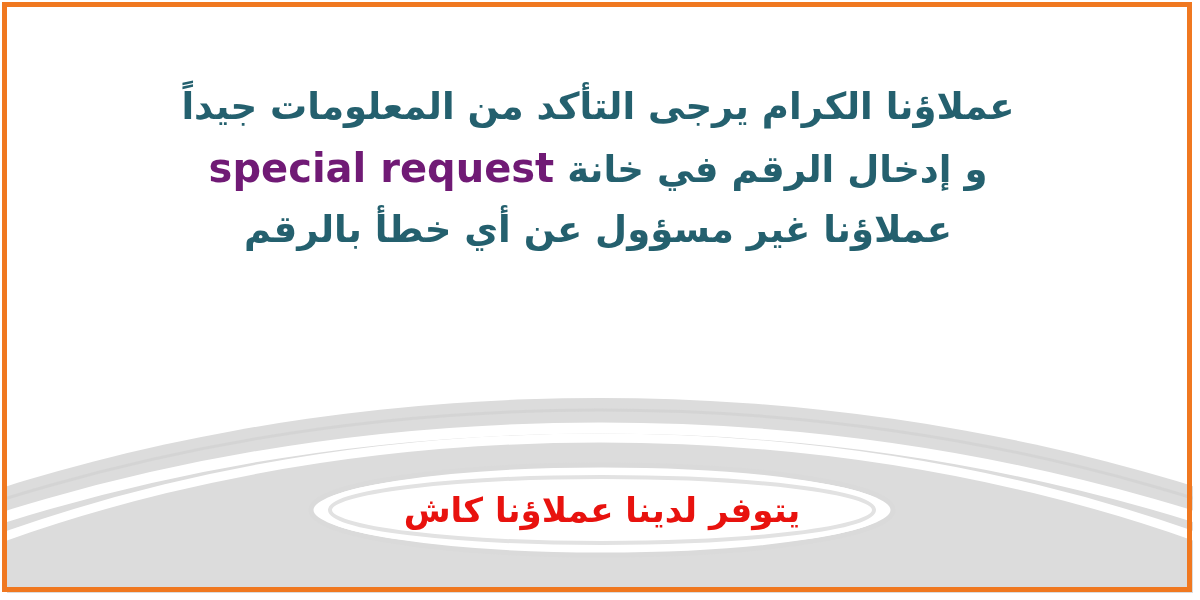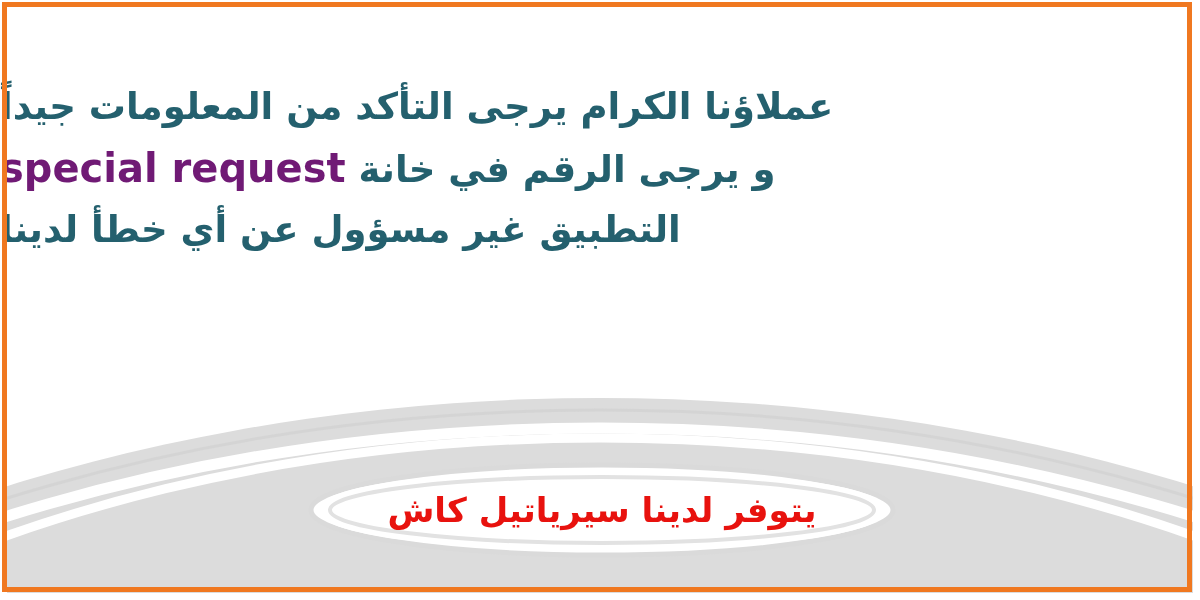--- a/index.html
+++ b/index.html
@@ -45,7 +45,7 @@
     right: 4px;
     top: 88px;
     z-index: 3;
-    text-align: left;
+    text-align: center;
     direction: rtl;
   }
   .hline {

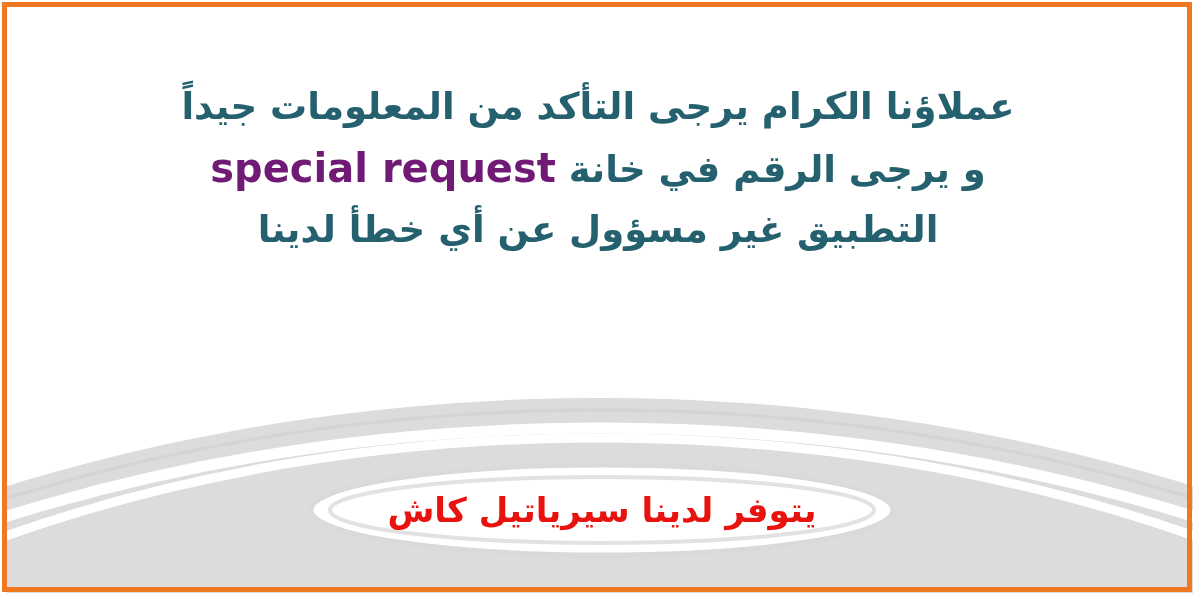--- a/index.html
+++ b/index.html
@@ -126,7 +126,7 @@
   <div id="headline">
     <span class="hline" id="line1">عملاؤنا الكرام يرجى التأكد من المعلومات جيداً</span>
 
-    <span class="hline" id="line2"><span>و يرجى الرقم في خانة</span> <span class="en">special request</span></span>
+    <span class="hline" id="line2"><span>و إدخال الرقم في خانة</span> <span class="en">special request</span></span>
 
     <span class="hline" id="line3">التطبيق غير مسؤول عن أي خطأ لدينا</span>
   </div>

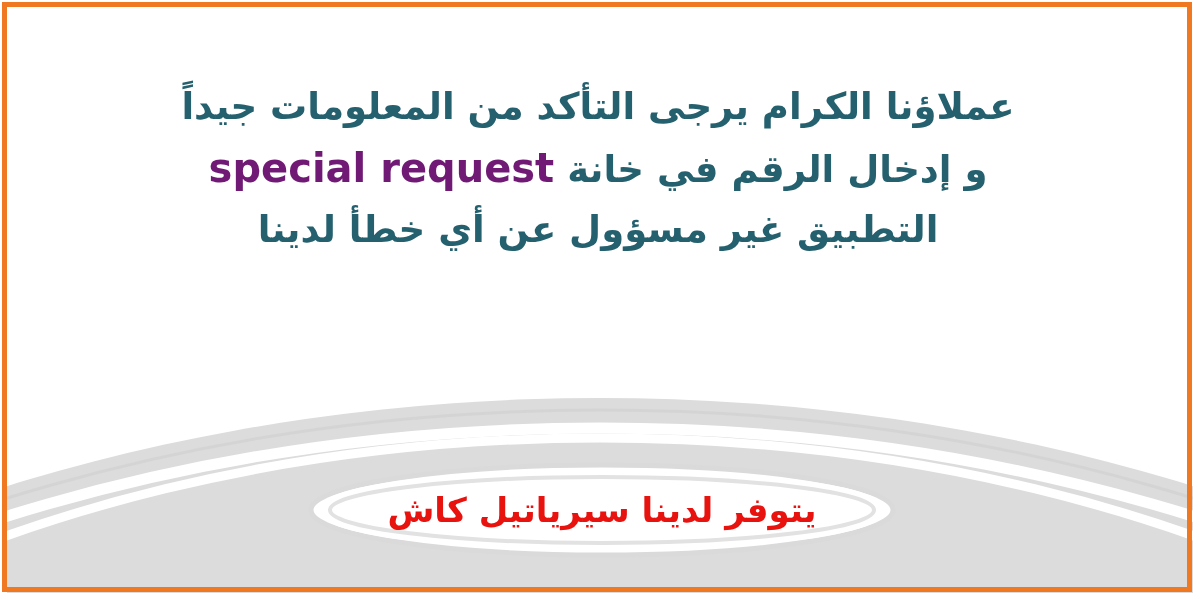--- a/index.html
+++ b/index.html
@@ -128,7 +128,7 @@
 
     <span class="hline" id="line2"><span>و إدخال الرقم في خانة</span> <span class="en">special request</span></span>
 
-    <span class="hline" id="line3">التطبيق غير مسؤول عن أي خطأ لدينا</span>
+    <span class="hline" id="line3">عملاؤنا غير مسؤول عن أي خطأ بالرقم</span>
   </div>
 
   <div id="badge">

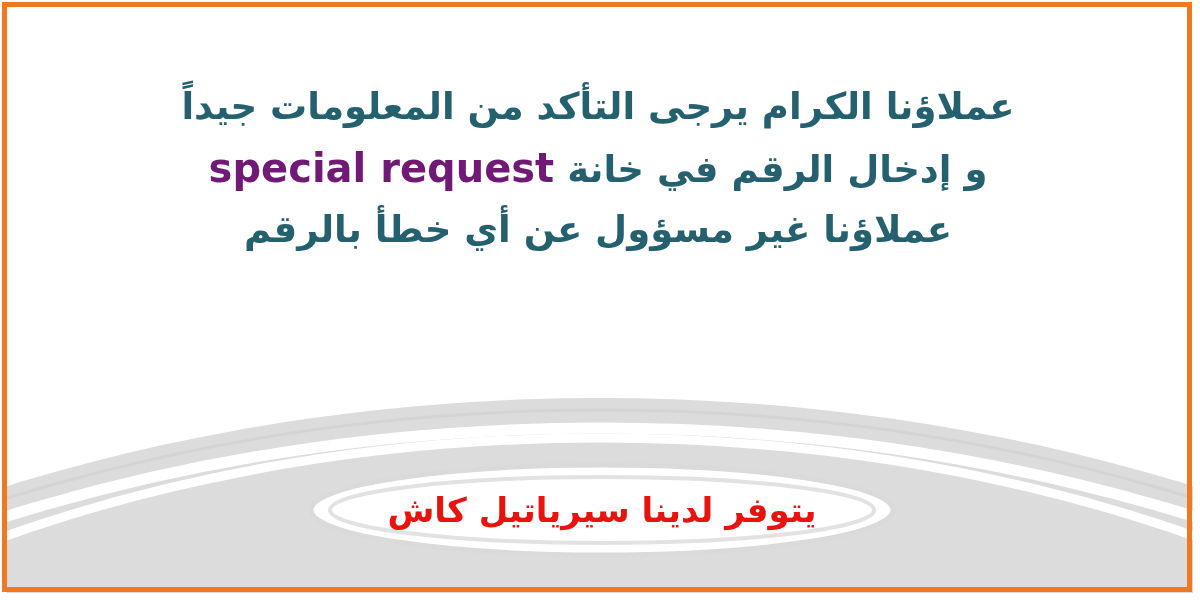--- a/index.html
+++ b/index.html
@@ -140,7 +140,7 @@
 
       <ellipse cx="295" cy="48" rx="272" ry="33" fill="#FFFFFF" stroke="#E2E2E2" stroke-width="4"></ellipse>
     </svg>
-    <div id="badge-label">يتوفر لدينا سيرياتيل كاش</div>
+    <div id="badge-label">يتوفر لدينا عملاؤنا كاش</div>
   </div>
 
   <div id="frame"></div>

